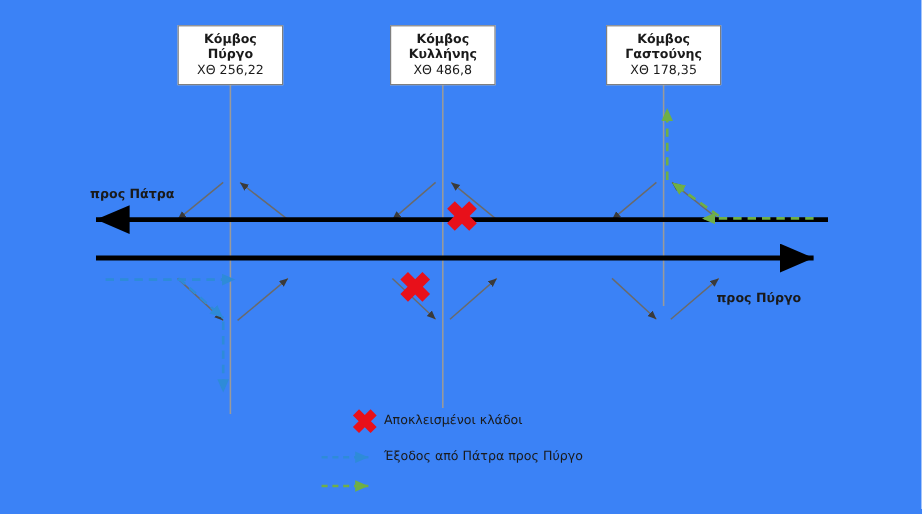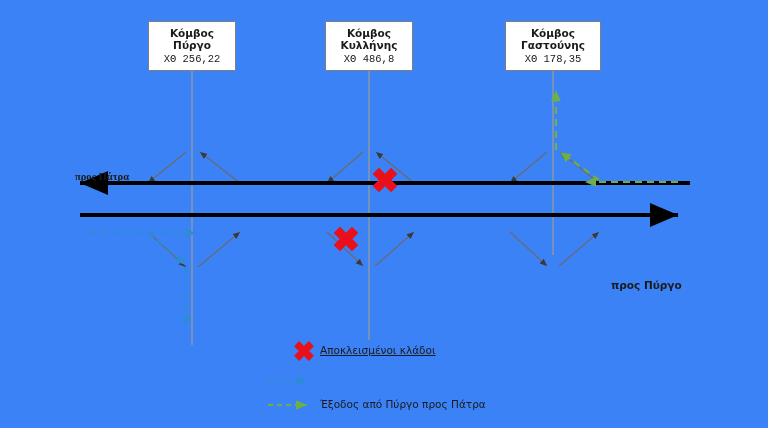--- a/index.html
+++ b/index.html
@@ -45,7 +45,6 @@
     white-space: nowrap;
     display: block;
     margin-top: 1px;
-    font-family: Liberation Mono, monospace;
   }
   .road-label {
     position: absolute;

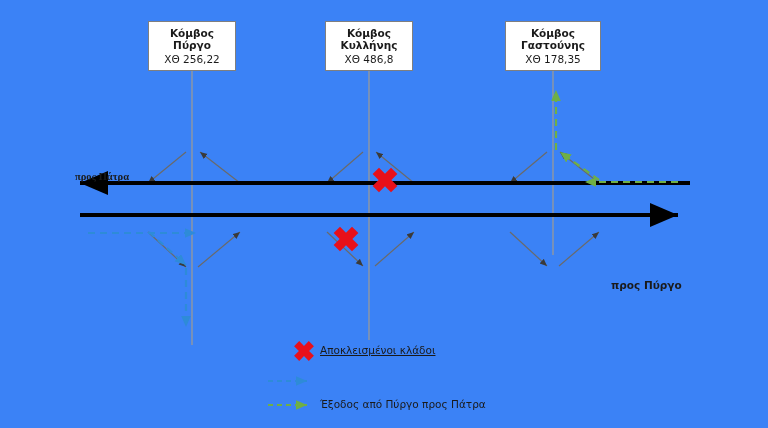--- a/index.html
+++ b/index.html
@@ -157,7 +157,7 @@
     <span class="node-chain">ΧΘ 178,35</span>
   </div>
 
-  <div class="road-label bold" style="left:75px; top:171px;font-family:Liberation Serif, serif;">προς Πάτρα</div>
+  <div class="road-label bold" style="left:75px; top:156px;">προς Πάτρα</div>
 
   <div class="road-label bold" style="left:611px; top:243px;margin-top:36px;">προς Πύργο</div>
 

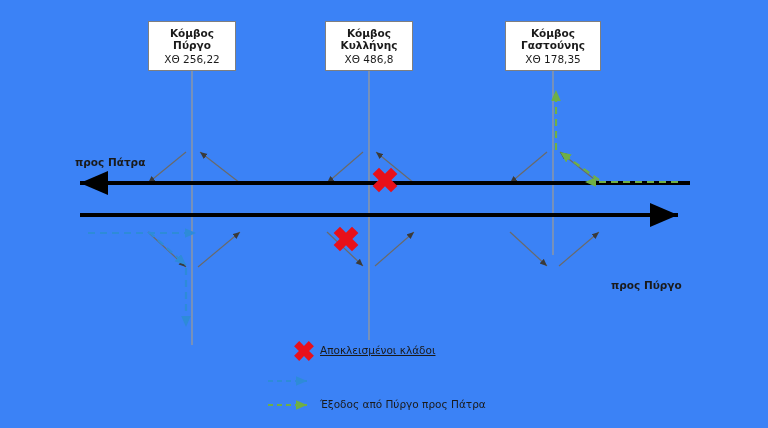--- a/index.html
+++ b/index.html
@@ -159,7 +159,7 @@
 
   <div class="road-label bold" style="left:75px; top:156px;">προς Πάτρα</div>
 
-  <div class="road-label bold" style="left:611px; top:243px;margin-top:36px;">προς Πύργο</div>
+  <div class="road-label bold" style="left:597px; top:243px;">προς Πύργο</div>
 
 
   <div class="legend-text" style="left:320px; top:344px;text-decoration:underline;">Αποκλεισμένοι κλάδοι</div>

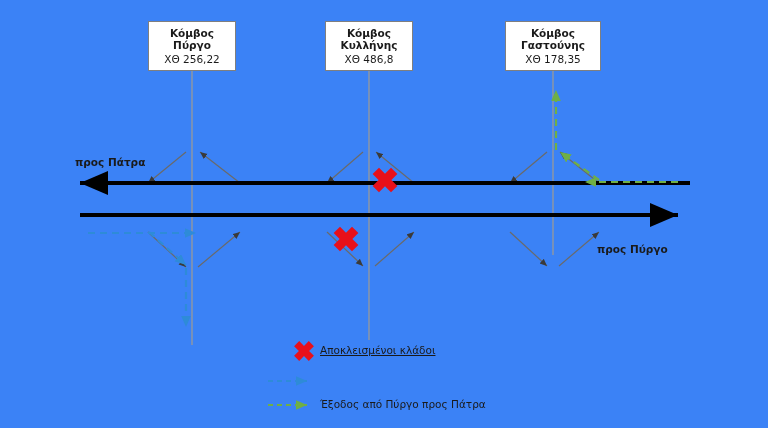--- a/index.html
+++ b/index.html
@@ -162,7 +162,7 @@
   <div class="road-label bold" style="left:597px; top:243px;">προς Πύργο</div>
 
 
-  <div class="legend-text" style="left:320px; top:344px;text-decoration:underline;">Αποκλεισμένοι κλάδοι</div>
+  <div class="legend-text" style="left:320px; top:344px;">Αποκλεισμένοι κλάδοι</div>
   <div class="legend-text" style="left:320px; top:398px;">Έξοδος από Πύργο προς Πάτρα</div>
 
 </div>

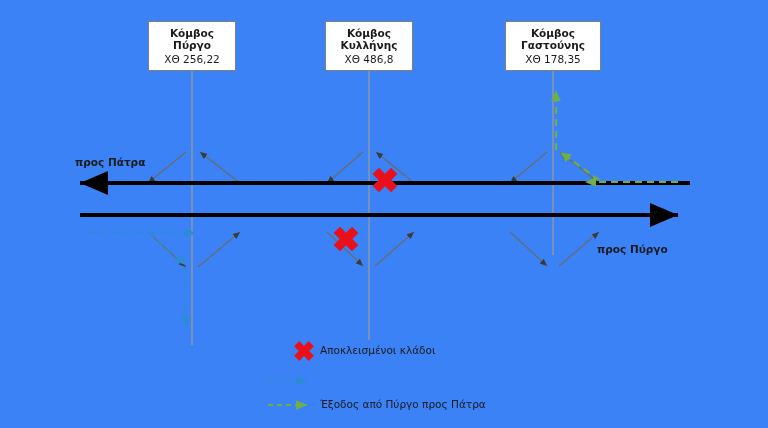--- a/index.html
+++ b/index.html
@@ -163,6 +163,7 @@
 
 
   <div class="legend-text" style="left:320px; top:344px;">Αποκλεισμένοι κλάδοι</div>
+  <div class="legend-text" style="left:320px; top:374px;">Έξοδος από Πάτρα προς Πύργο</div>
   <div class="legend-text" style="left:320px; top:398px;">Έξοδος από Πύργο προς Πάτρα</div>
 
 </div>

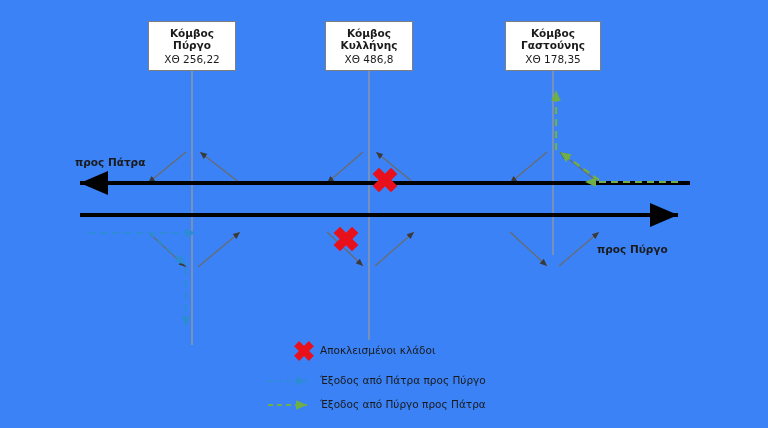--- a/index.html
+++ b/index.html
@@ -164,7 +164,6 @@
 
   <div class="legend-text" style="left:320px; top:344px;">Αποκλεισμένοι κλάδοι</div>
   <div class="legend-text" style="left:320px; top:374px;">Έξοδος από Πάτρα προς Πύργο</div>
-  <div class="legend-text" style="left:320px; top:398px;">Έξοδος από Πύργο προς Πάτρα</div>
 
 </div>
 

